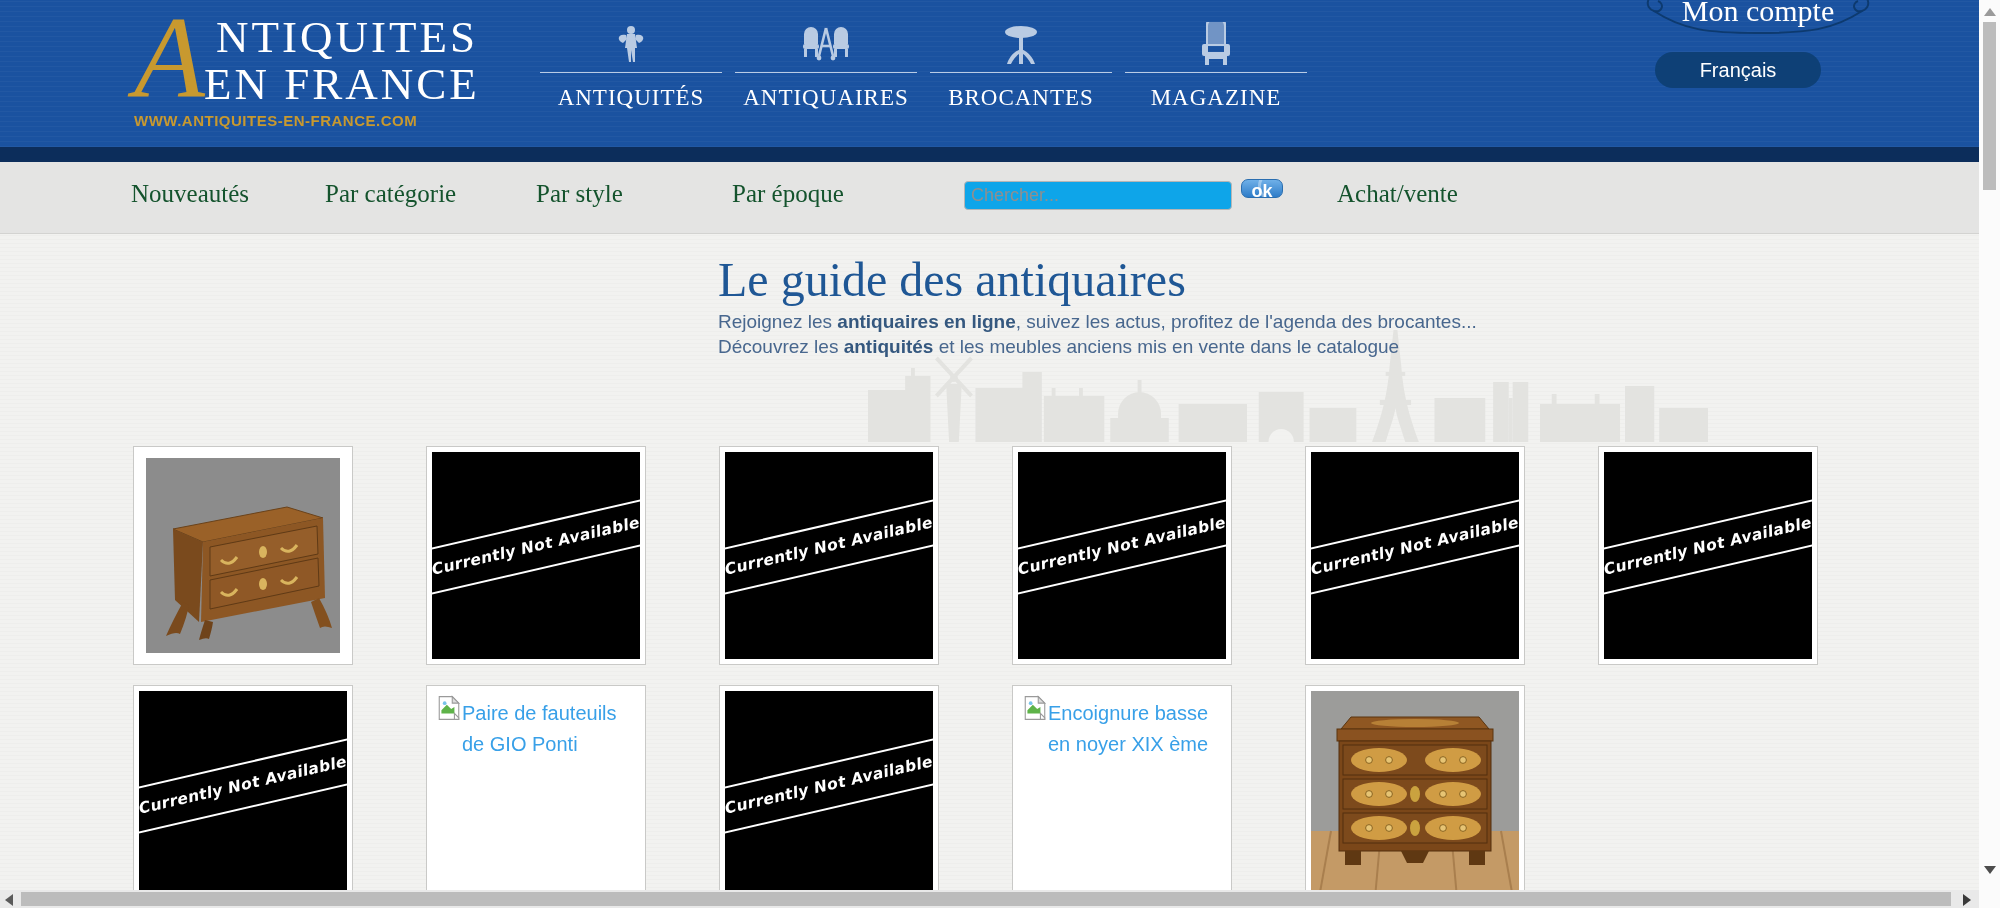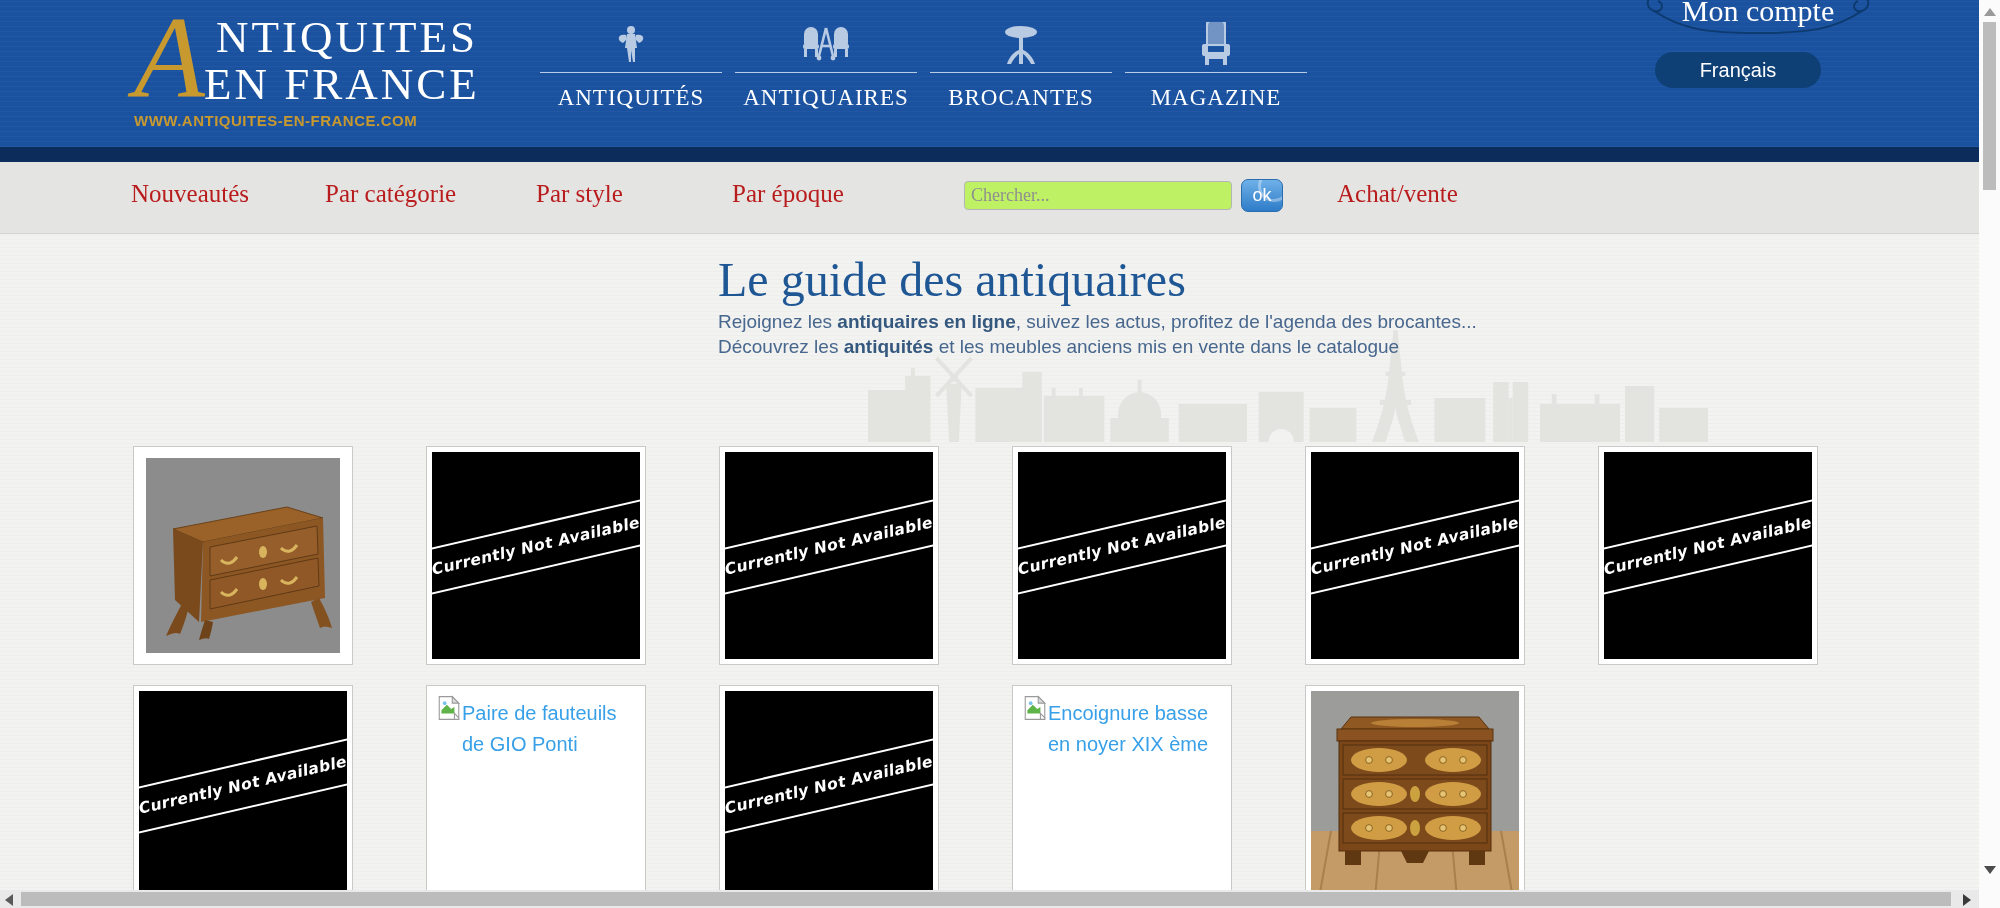--- a/index.html
+++ b/index.html
@@ -46,7 +46,7 @@
   .subnav{position:absolute;left:0;top:162px;width:1979px;height:71px;background:#e4e4e3;
     border-bottom:1px solid #d3d3d1;}
   .subnav-link{position:absolute;top:18px;font-family:"Liberation Serif","DejaVu Serif",serif;
-    font-size:25px;color:#b91c1c;cursor:pointer;white-space:nowrap;}
+    font-size:25px;color:#14532d;cursor:pointer;white-space:nowrap;}
   .search-input{position:absolute;left:964px;top:19px;width:254px;height:27px;border:1px solid #b5b5b5;
     border-radius:4px;background:#bef264;padding:0 6px;font-size:18px;color:#444;
     font-family:Liberation Serif, serif;}

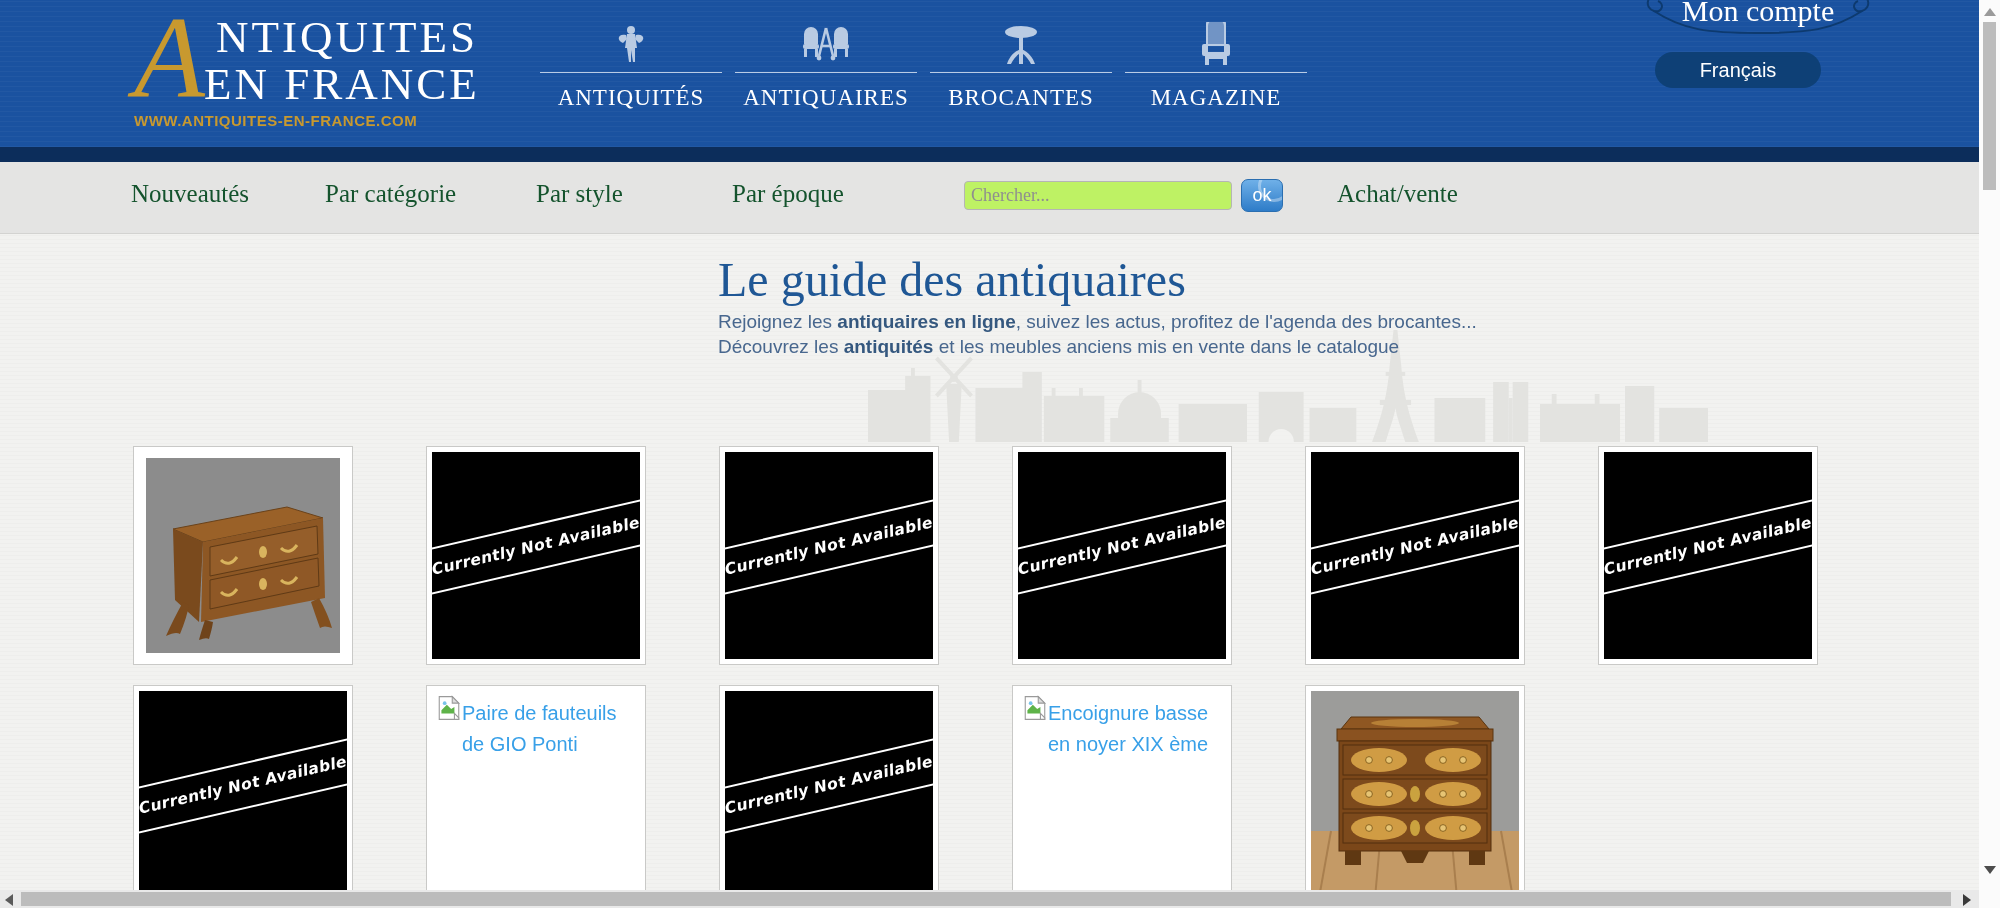--- a/index.html
+++ b/index.html
@@ -48,8 +48,8 @@
   .subnav-link{position:absolute;top:18px;font-family:"Liberation Serif","DejaVu Serif",serif;
     font-size:25px;color:#14532d;cursor:pointer;white-space:nowrap;}
   .search-input{position:absolute;left:964px;top:19px;width:254px;height:27px;border:1px solid #b5b5b5;
-    border-radius:4px;background:#bef264;padding:0 6px;font-size:18px;color:#444;
-    font-family:Liberation Serif, serif;}
+    border-radius:4px;background:#0ea5e9;padding:0 6px;font-size:18px;color:#444;
+    font-family:Liberation Sans, sans-serif;}
   .search-input::placeholder{color:#8f8f8f;}
   .search-ok{position:absolute;left:1241px;top:17px;width:42px;height:33px;border:1px solid #2a6eb0;
     border-radius:7px;background:linear-gradient(#6fb0e8,#2e7cc8);color:#fff;font-size:18px;

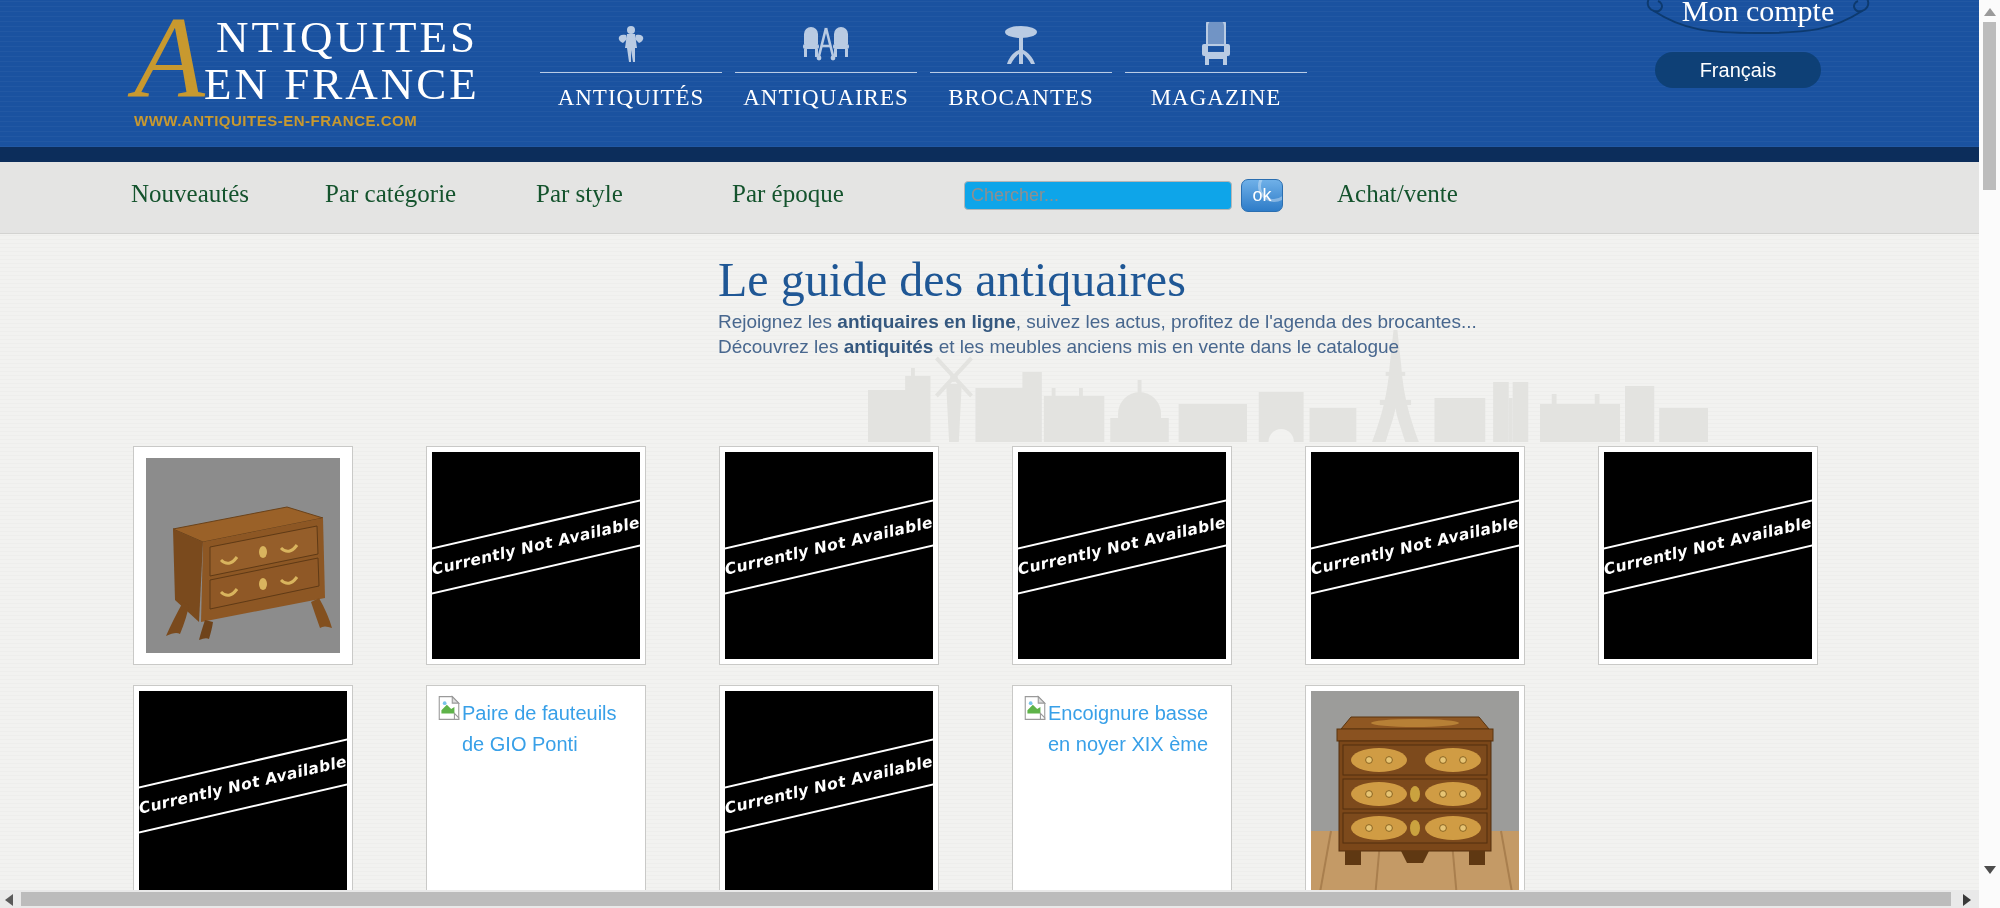--- a/index.html
+++ b/index.html
@@ -51,9 +51,9 @@
     border-radius:4px;background:#0ea5e9;padding:0 6px;font-size:18px;color:#444;
     font-family:Liberation Sans, sans-serif;}
   .search-input::placeholder{color:#8f8f8f;}
-  .search-ok{position:absolute;left:1241px;top:17px;width:42px;height:33px;border:1px solid #2a6eb0;
+  .search-ok{position:absolute;left:1241px;top:17px;width:42px;height:19px;border:1px solid #2a6eb0;
     border-radius:7px;background:linear-gradient(#6fb0e8,#2e7cc8);color:#fff;font-size:18px;
-    font-weight:normal;cursor:pointer;overflow:hidden;}
+    font-weight:bold;cursor:pointer;overflow:hidden;}
   .search-ok::after{content:"";position:absolute;right:-8px;top:-10px;width:26px;height:26px;
     border:3px solid rgba(255,255,255,.35);border-radius:50%;}
 

